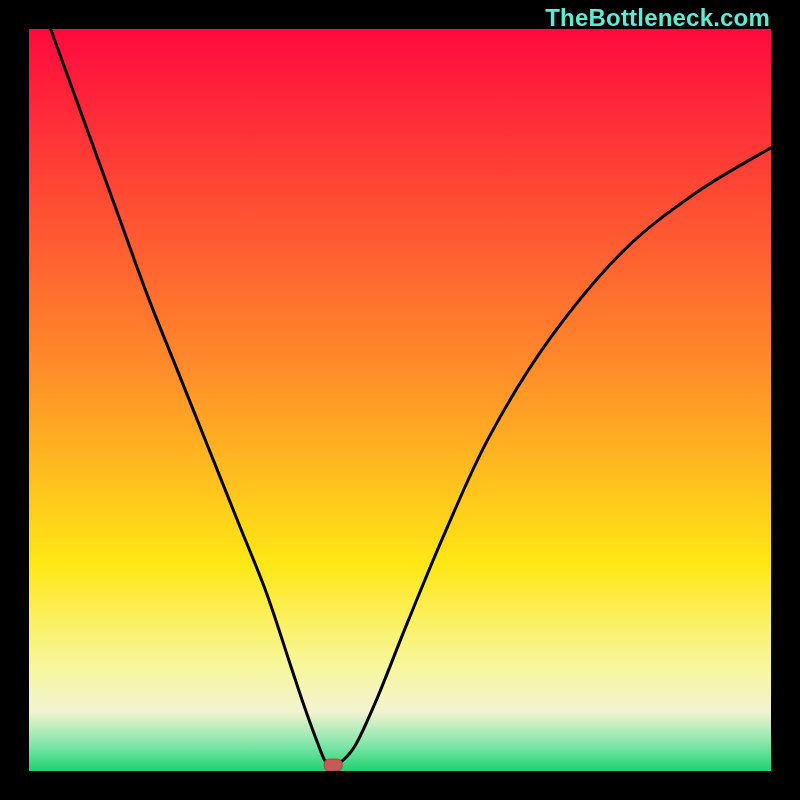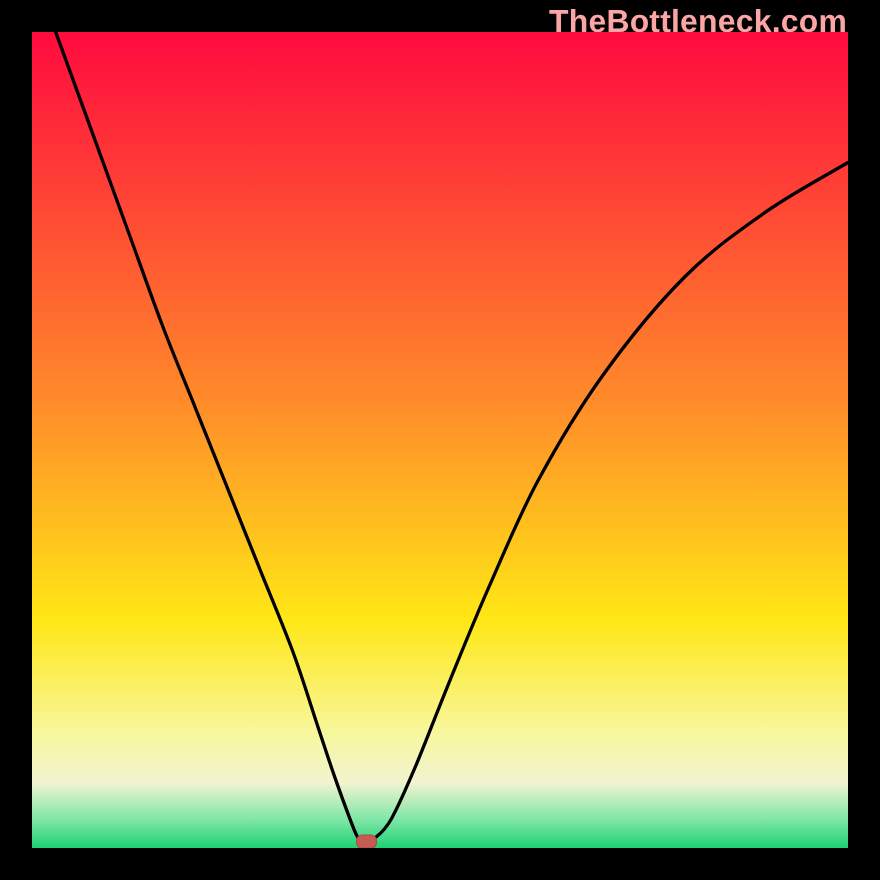--- a/index.html
+++ b/index.html
@@ -28,9 +28,9 @@
     position: absolute;
     top: 4px;
     right: 30px;
-    font-size: 29px;
+    font-size: 24px;
     font-weight: 600;
-    color: #fca5a5;
+    color: #5eead4;
     letter-spacing: 0.2px;
     user-select: none;
   }

